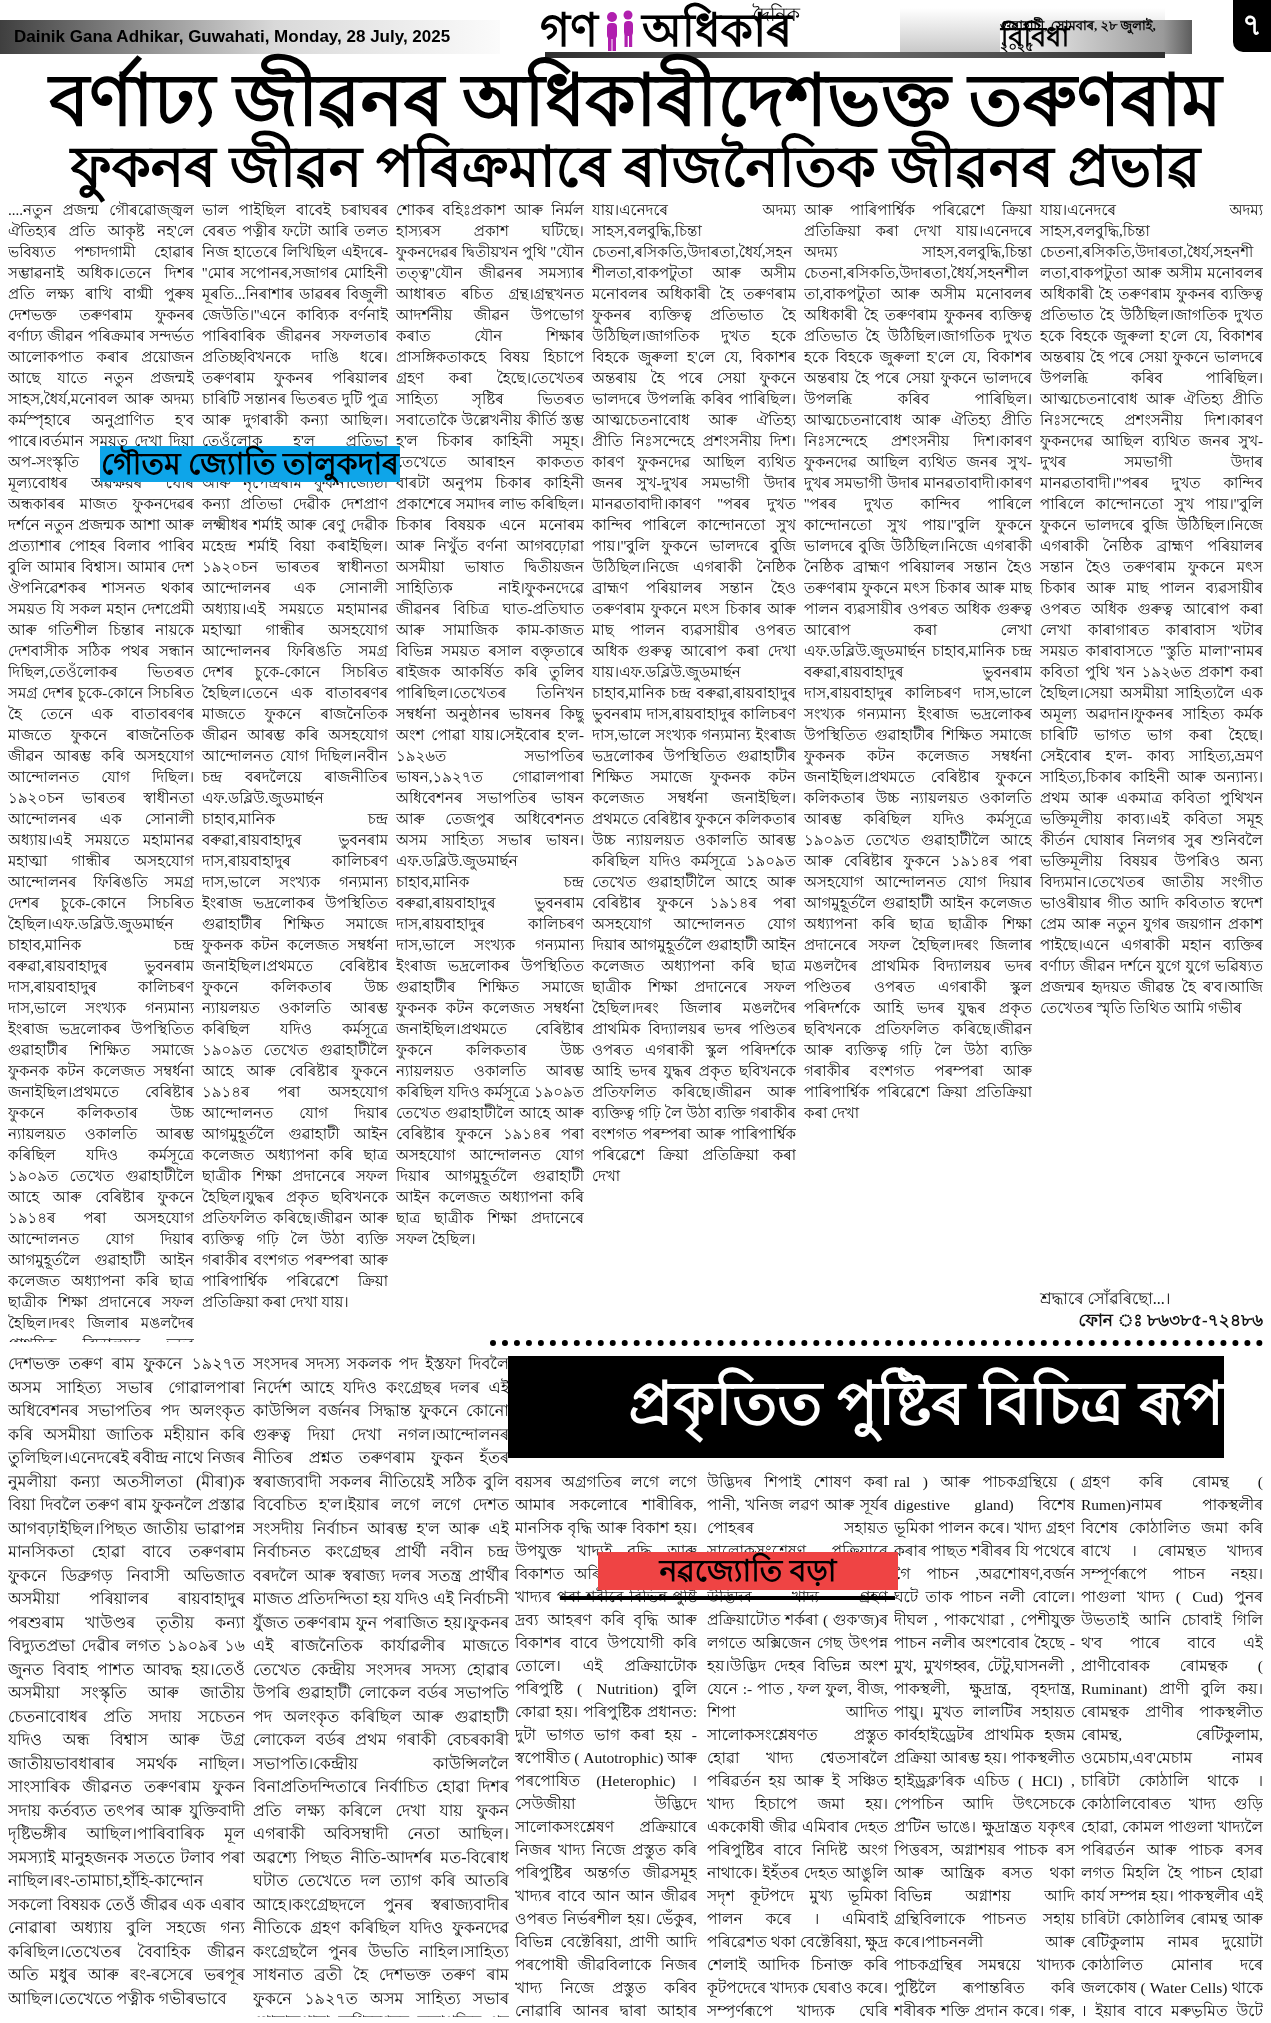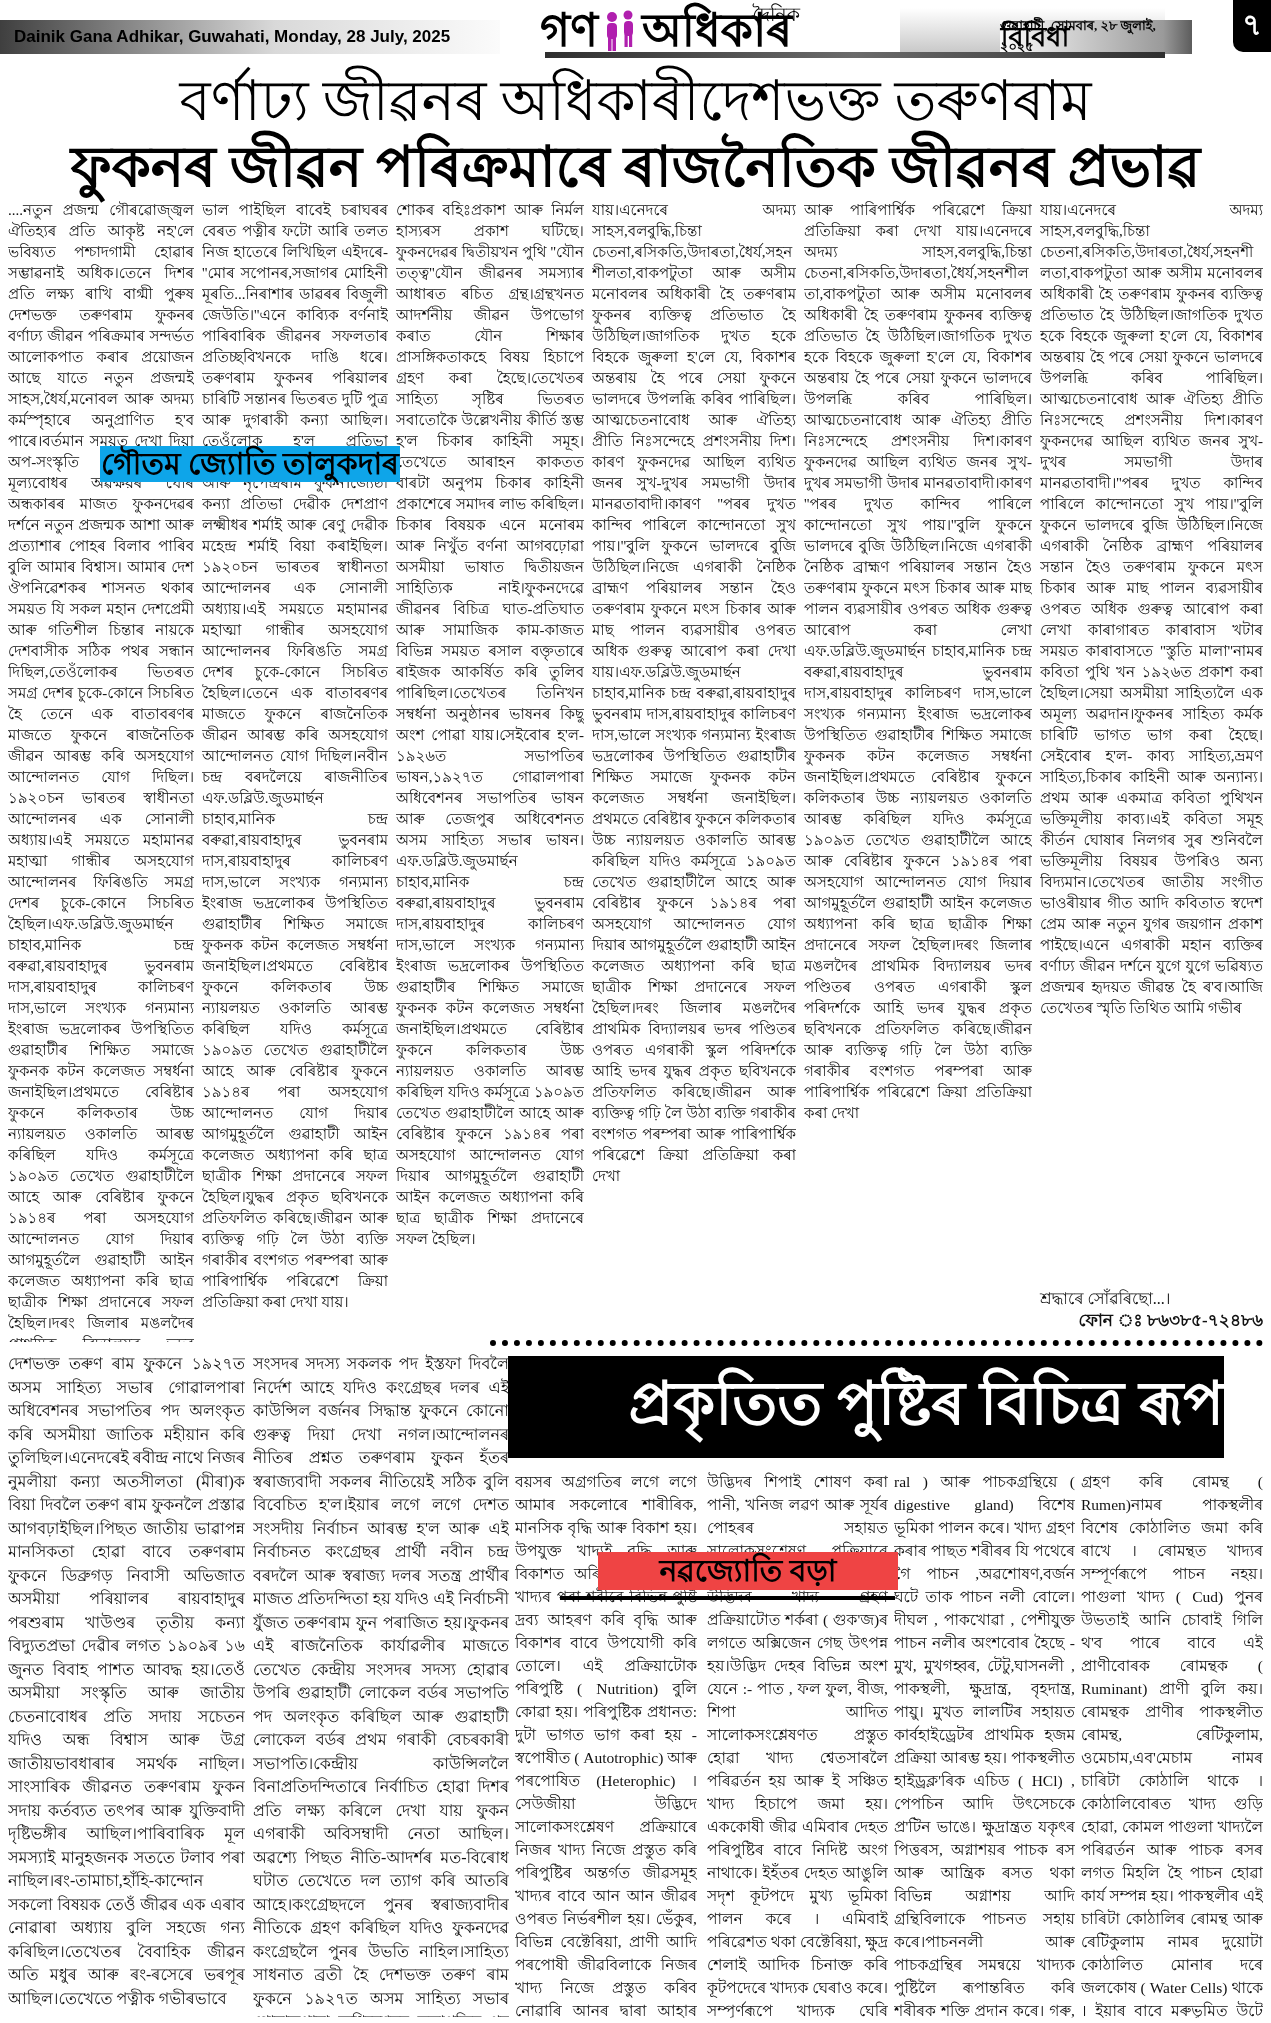--- a/index.html
+++ b/index.html
@@ -26,8 +26,8 @@
   .pagenum-box{left:1233px;top:0;width:38px;height:52px;background:#000;border-radius:0 0 0 10px;
      display:flex;align-items:center;justify-content:center;color:#fff;font-size:30px;font-weight:bold;}
   
-  .headline1{left:10px;top:68px;width:1251px;text-align:center;font-size:56px;line-height:66px;
-     font-weight:normal;color:#000;letter-spacing:0px;}
+  .headline1{left:10px;top:68px;width:1251px;text-align:center;font-size:72px;line-height:66px;
+     font-weight:bold;color:#000;letter-spacing:0px;}
   .headline2{left:10px;top:134px;width:1251px;text-align:center;font-size:56px;line-height:66px;
      font-weight:bold;color:#000;}
   

